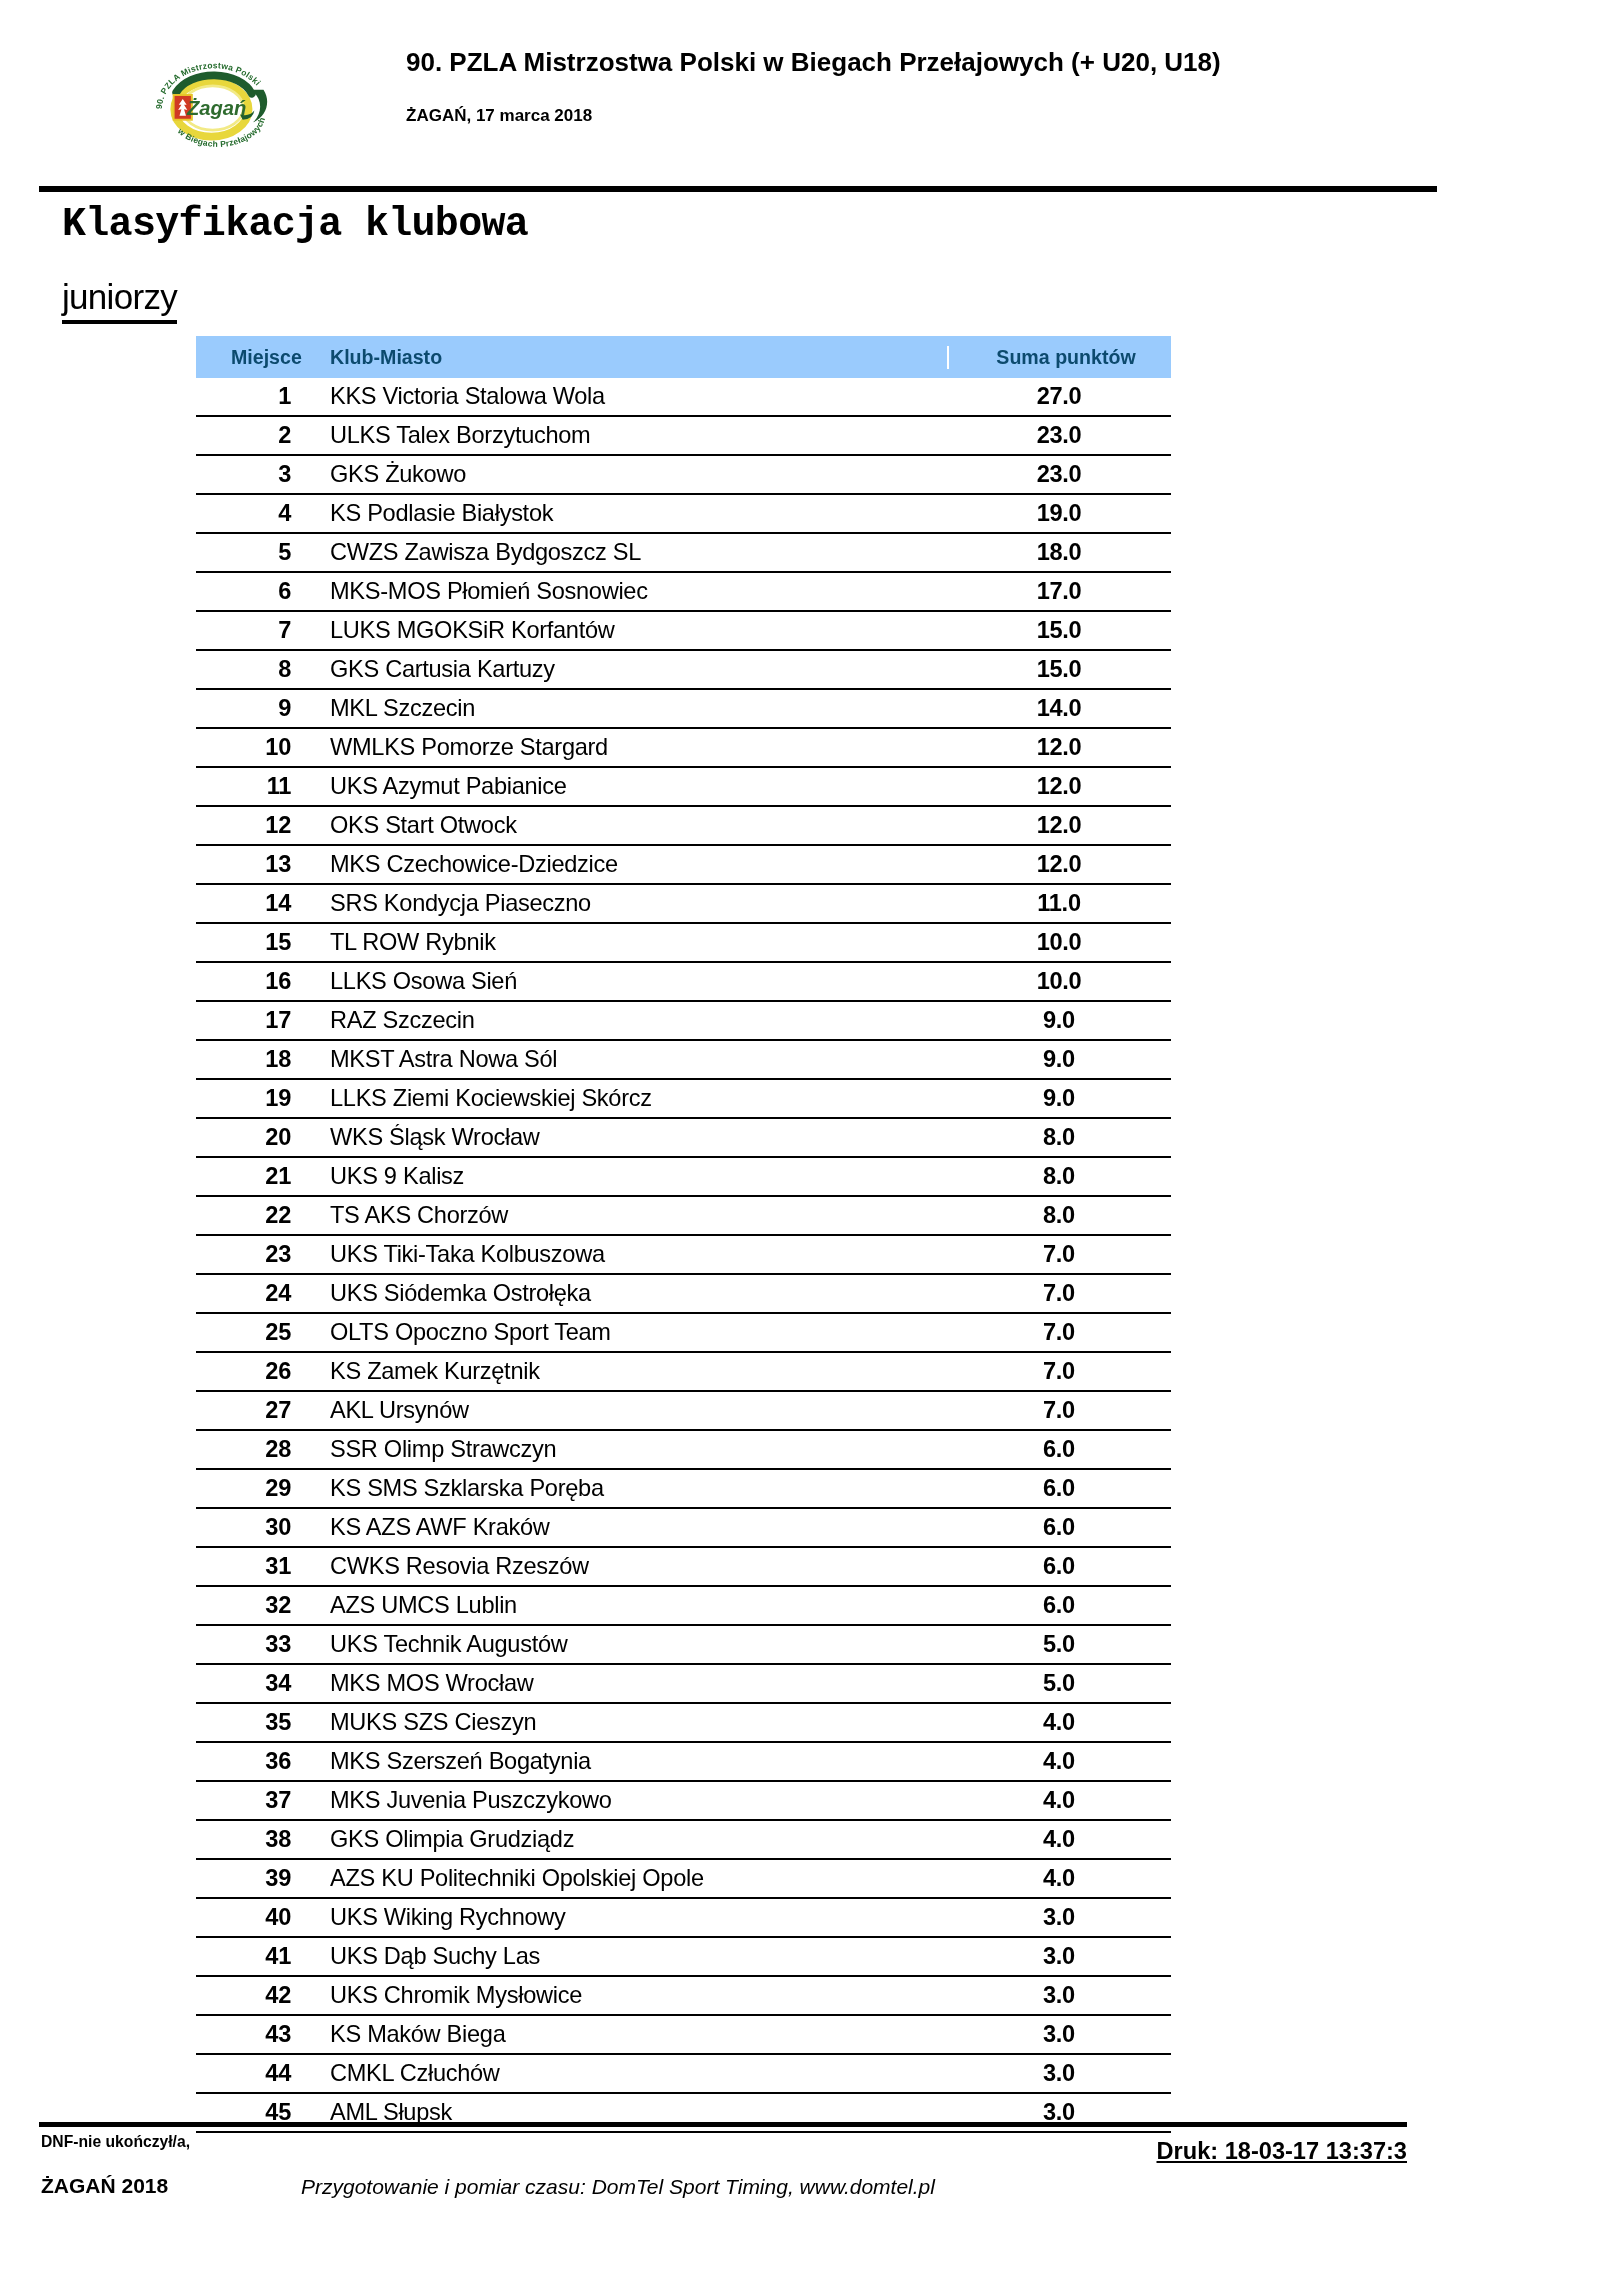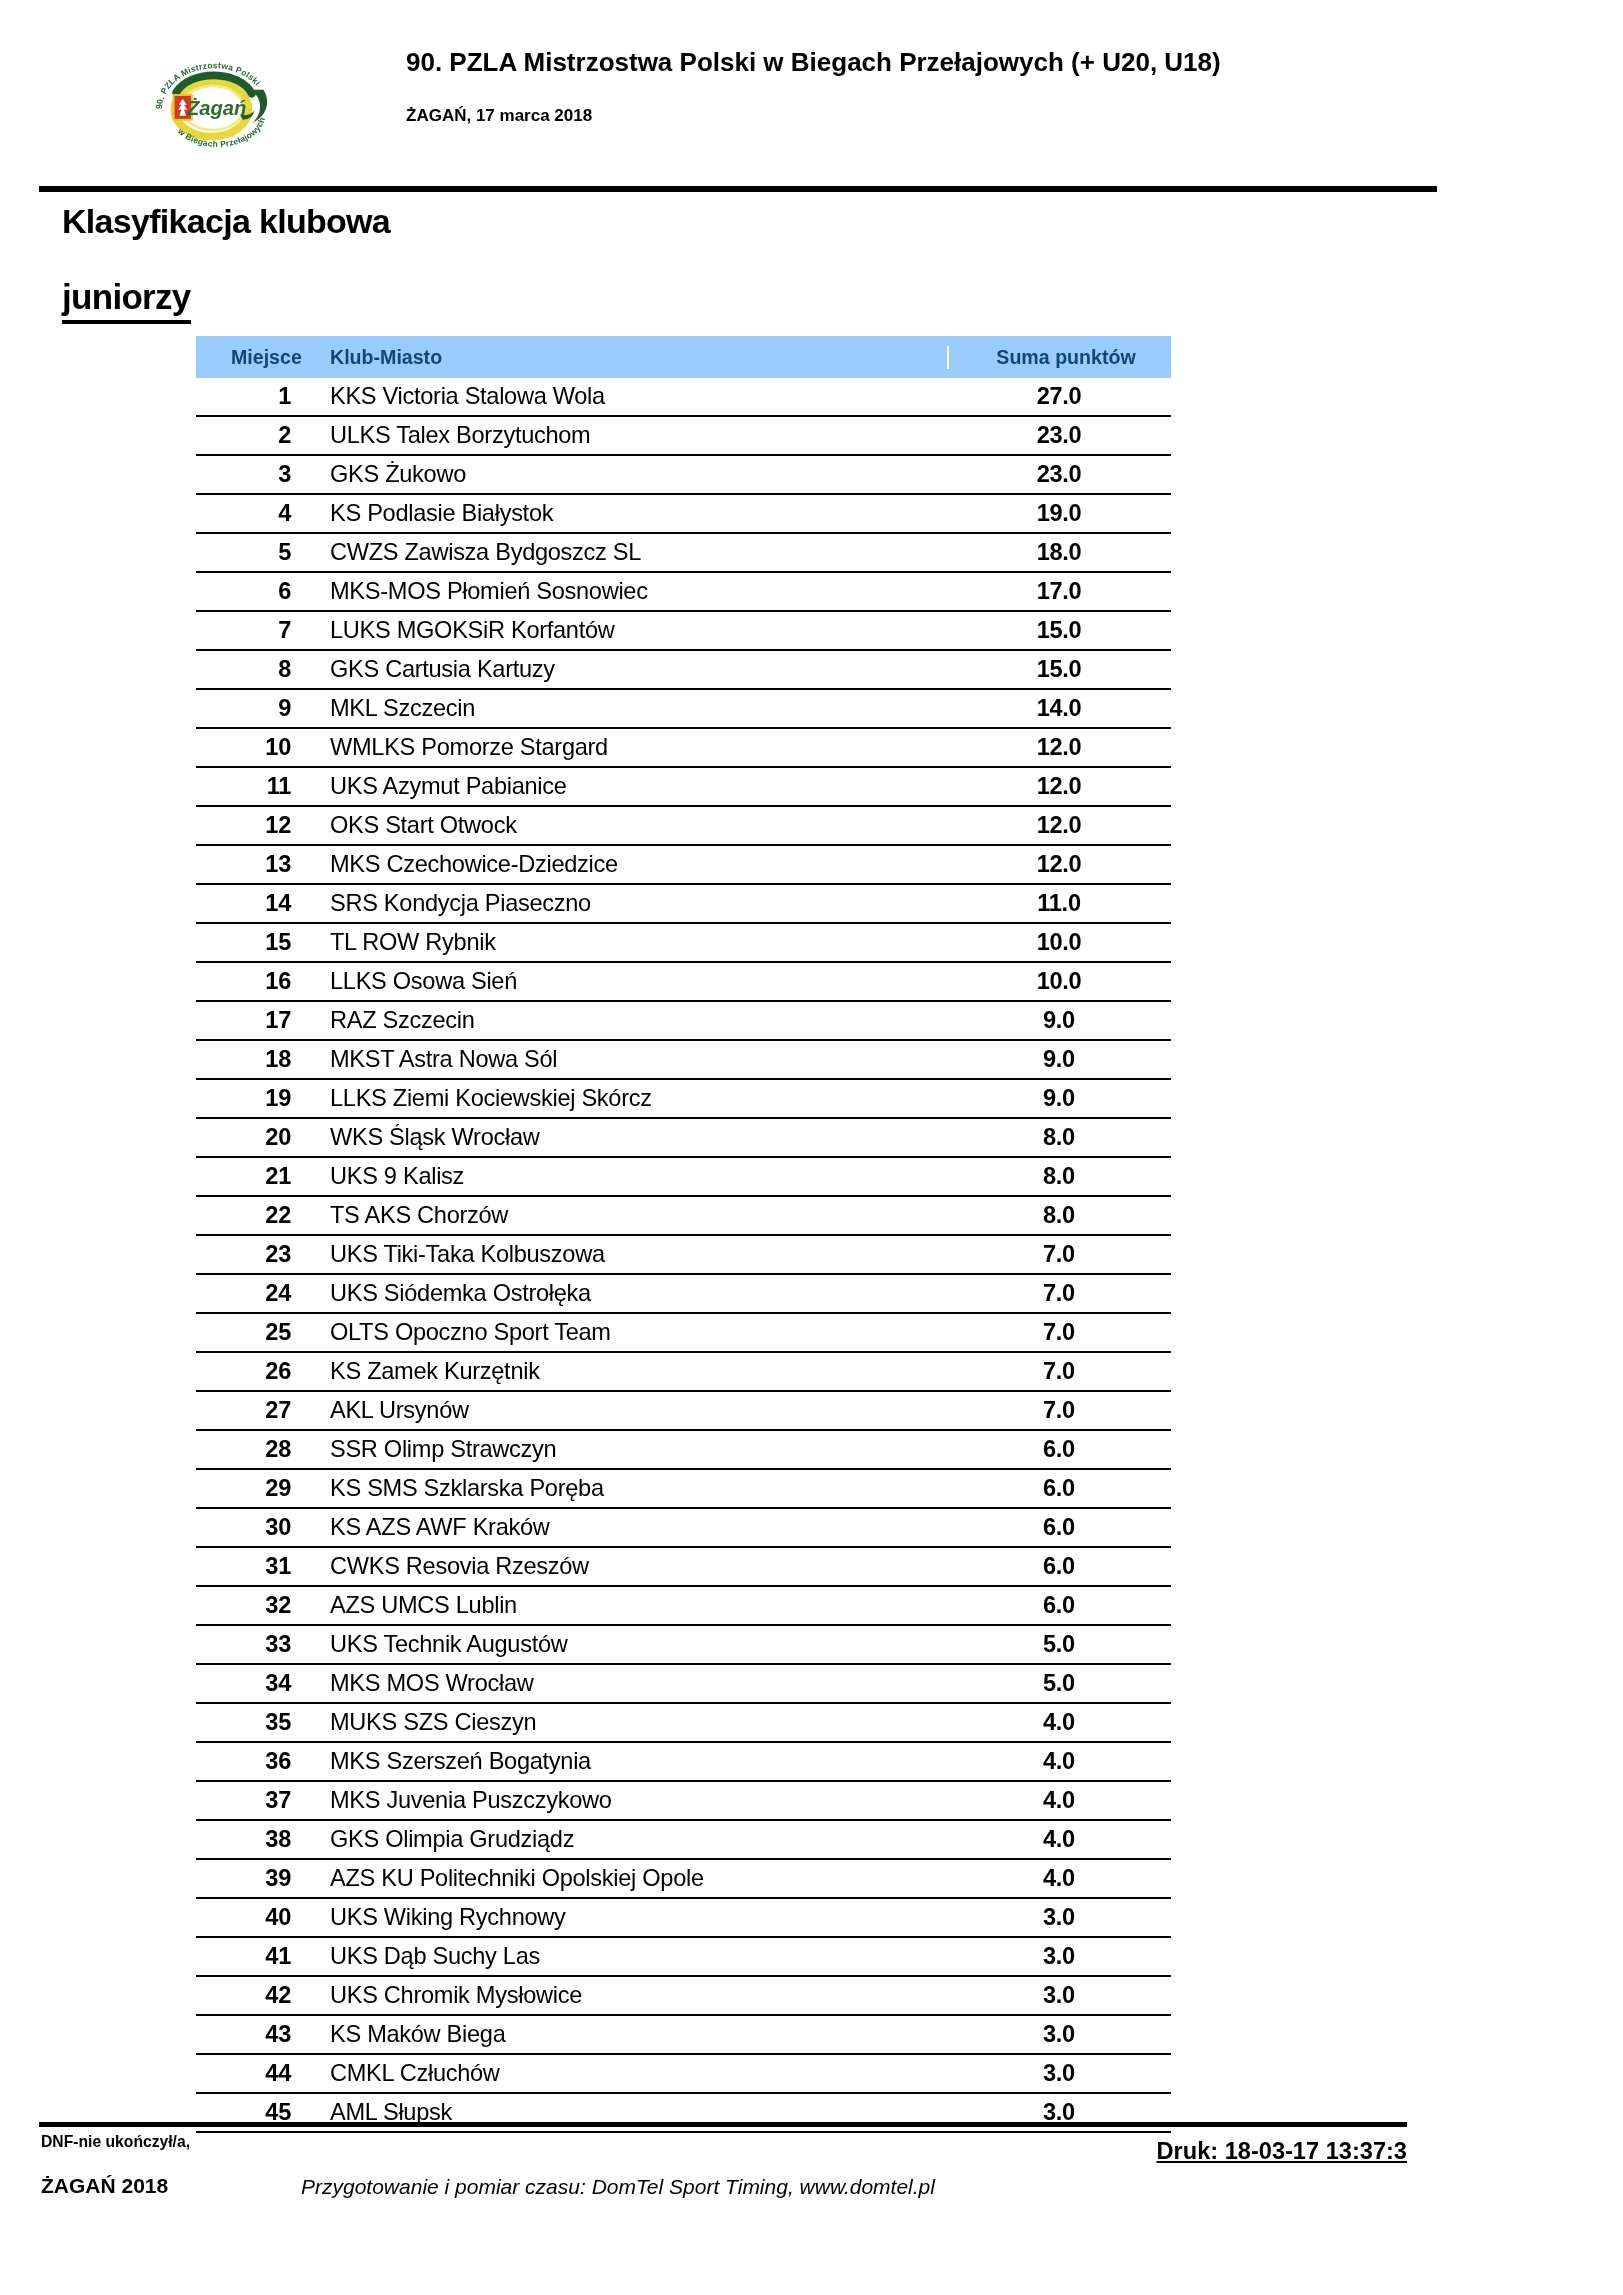--- a/index.html
+++ b/index.html
@@ -16,7 +16,7 @@
   .rule-top{left:39px;top:186px;width:1398px;height:5.9px;background:#000;}
 
   
-  .sec-title{left:62px;top:202px;font-size:34px;font-weight:bold;letter-spacing:-0.7px;white-space:nowrap;}
+  .sec-title{left:62px;top:202px;font-size:40px;font-weight:bold;letter-spacing:-0.7px;white-space:nowrap;font-family:Liberation Mono, monospace;}
   .sec-sub{left:62px;top:277px;font-size:35px;font-weight:bold;letter-spacing:-0.7px;
            border-bottom:4.6px solid #000;padding-bottom:3.3px;white-space:nowrap;}
 

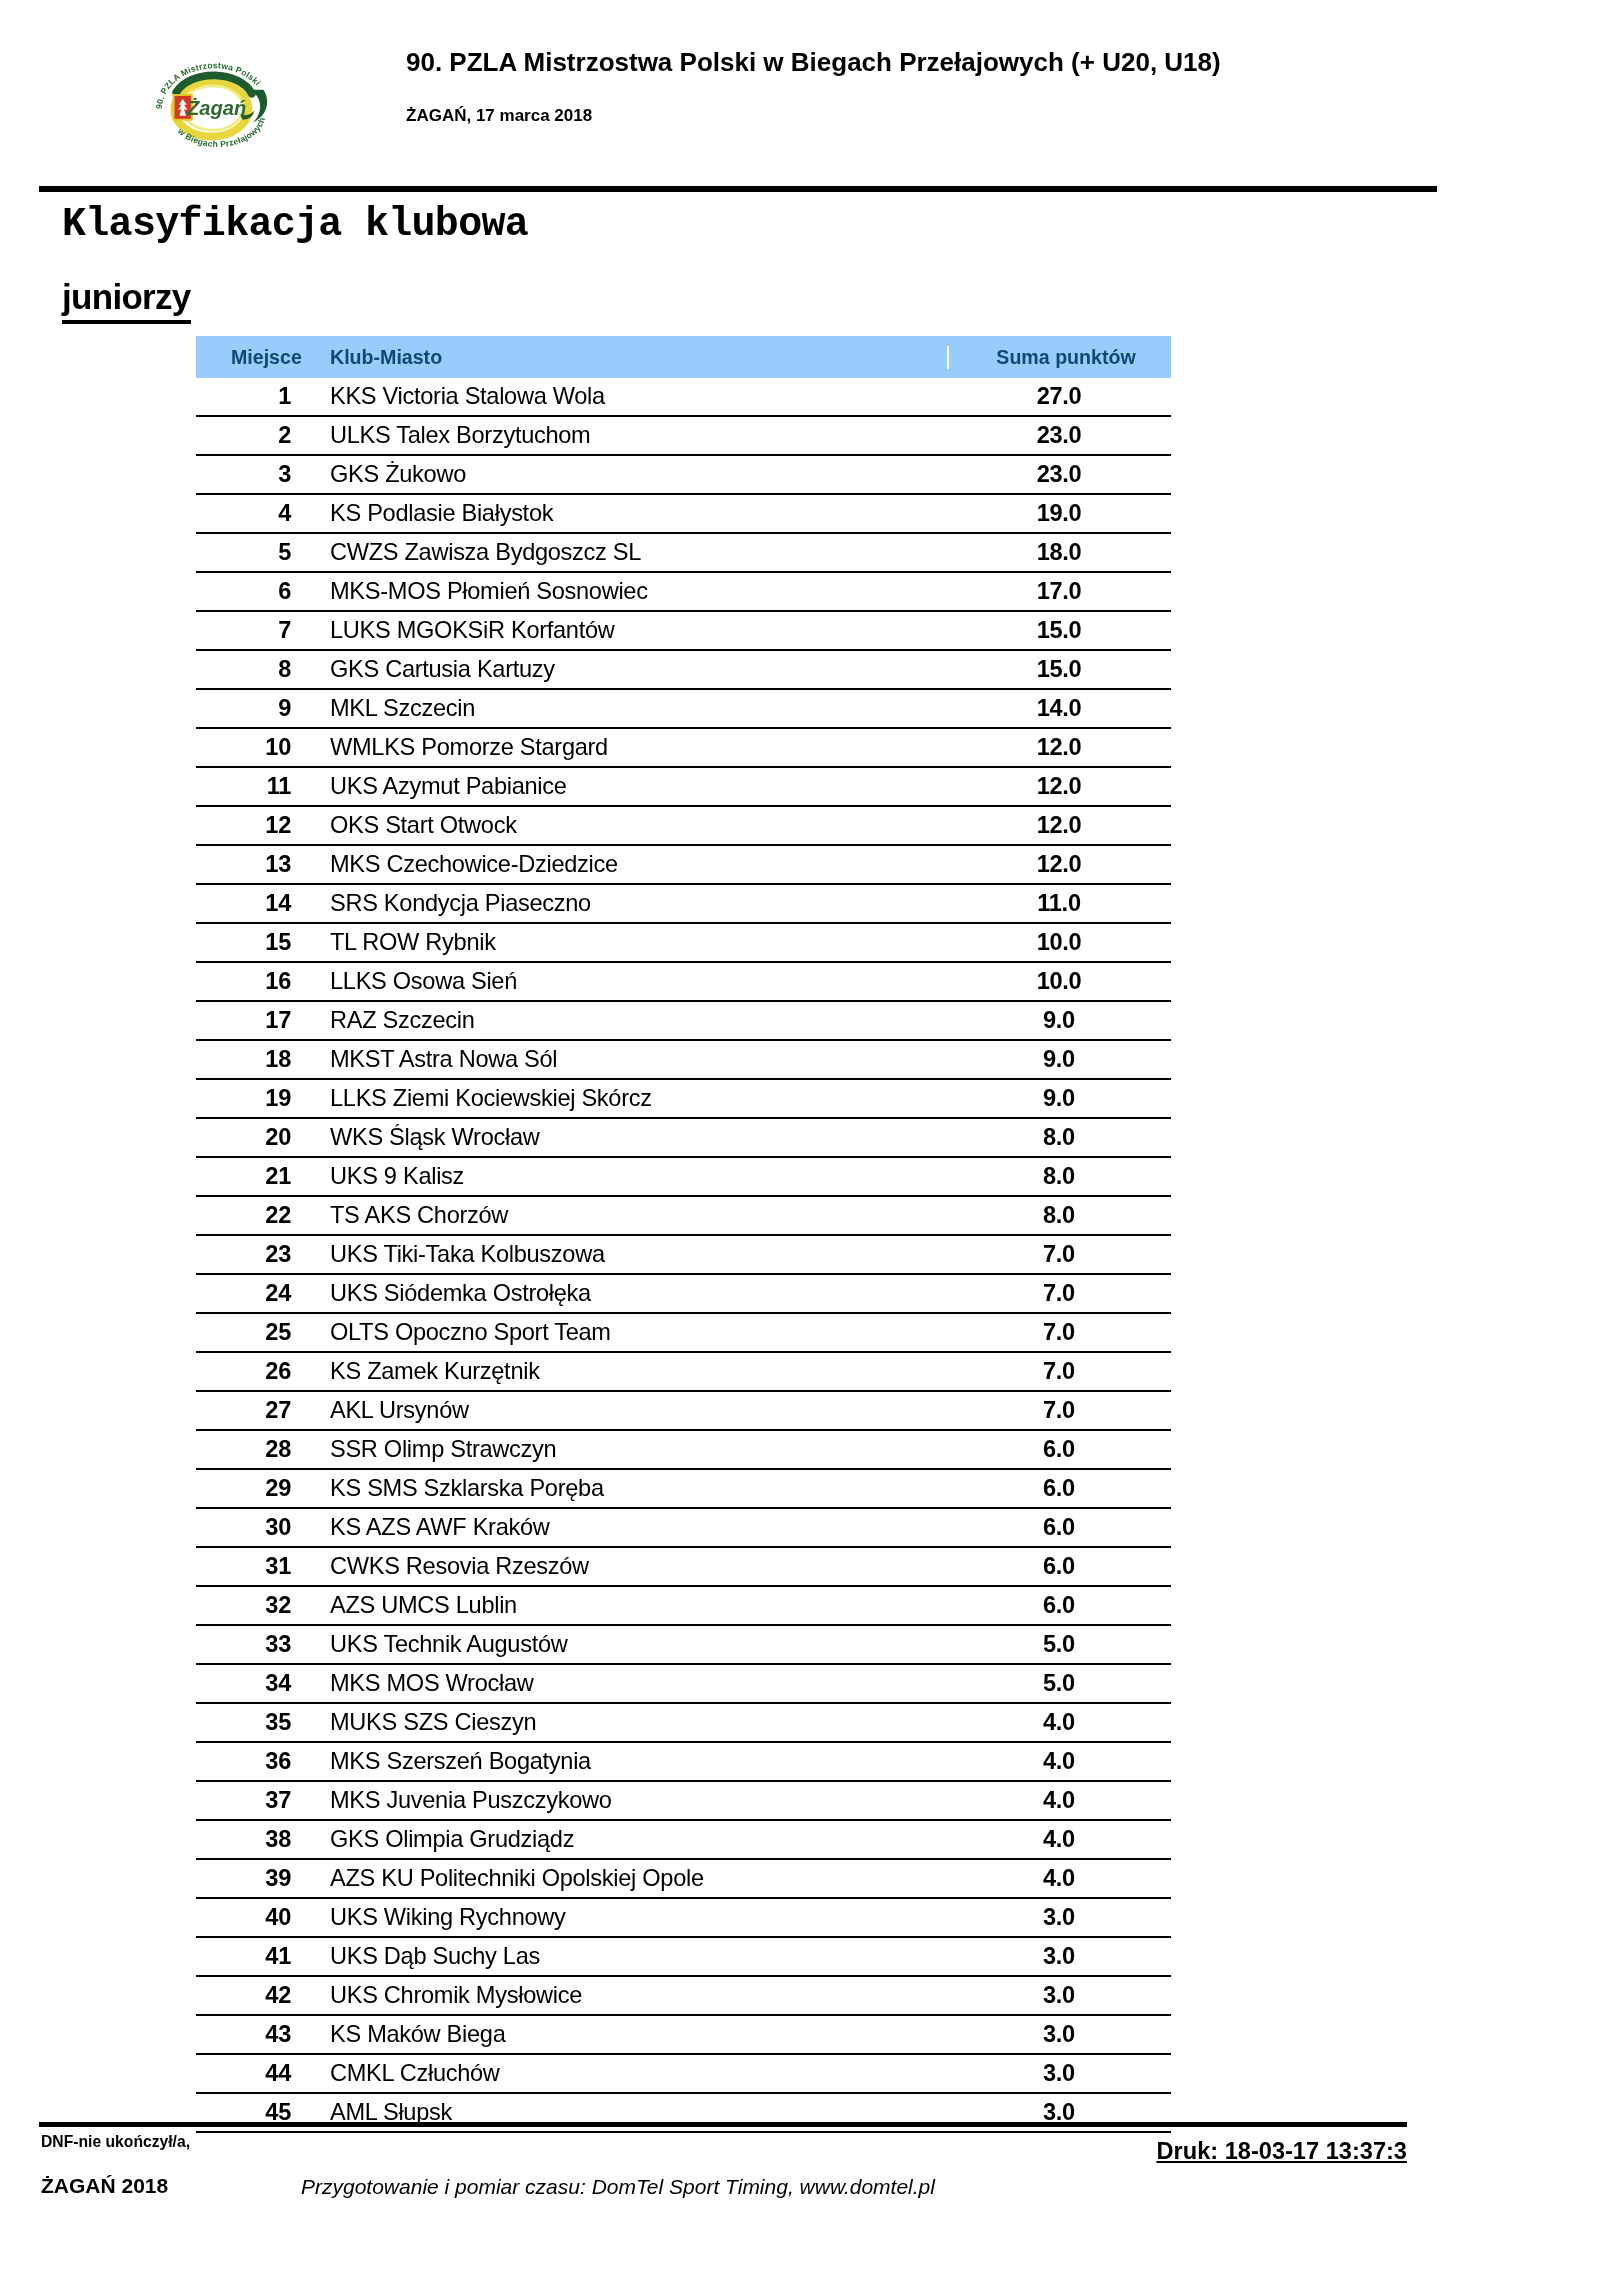--- a/index.html
+++ b/index.html
@@ -17,7 +17,7 @@
 
   
   .sec-title{left:62px;top:202px;font-size:40px;font-weight:bold;letter-spacing:-0.7px;white-space:nowrap;font-family:Liberation Mono, monospace;}
-  .sec-sub{left:62px;top:277px;font-size:35px;font-weight:bold;letter-spacing:-0.7px;
+  .sec-sub{left:62px;top:277px;font-size:35px;font-weight:normal;letter-spacing:-0.7px;
            border-bottom:4.6px solid #000;padding-bottom:3.3px;white-space:nowrap;}
 
   

